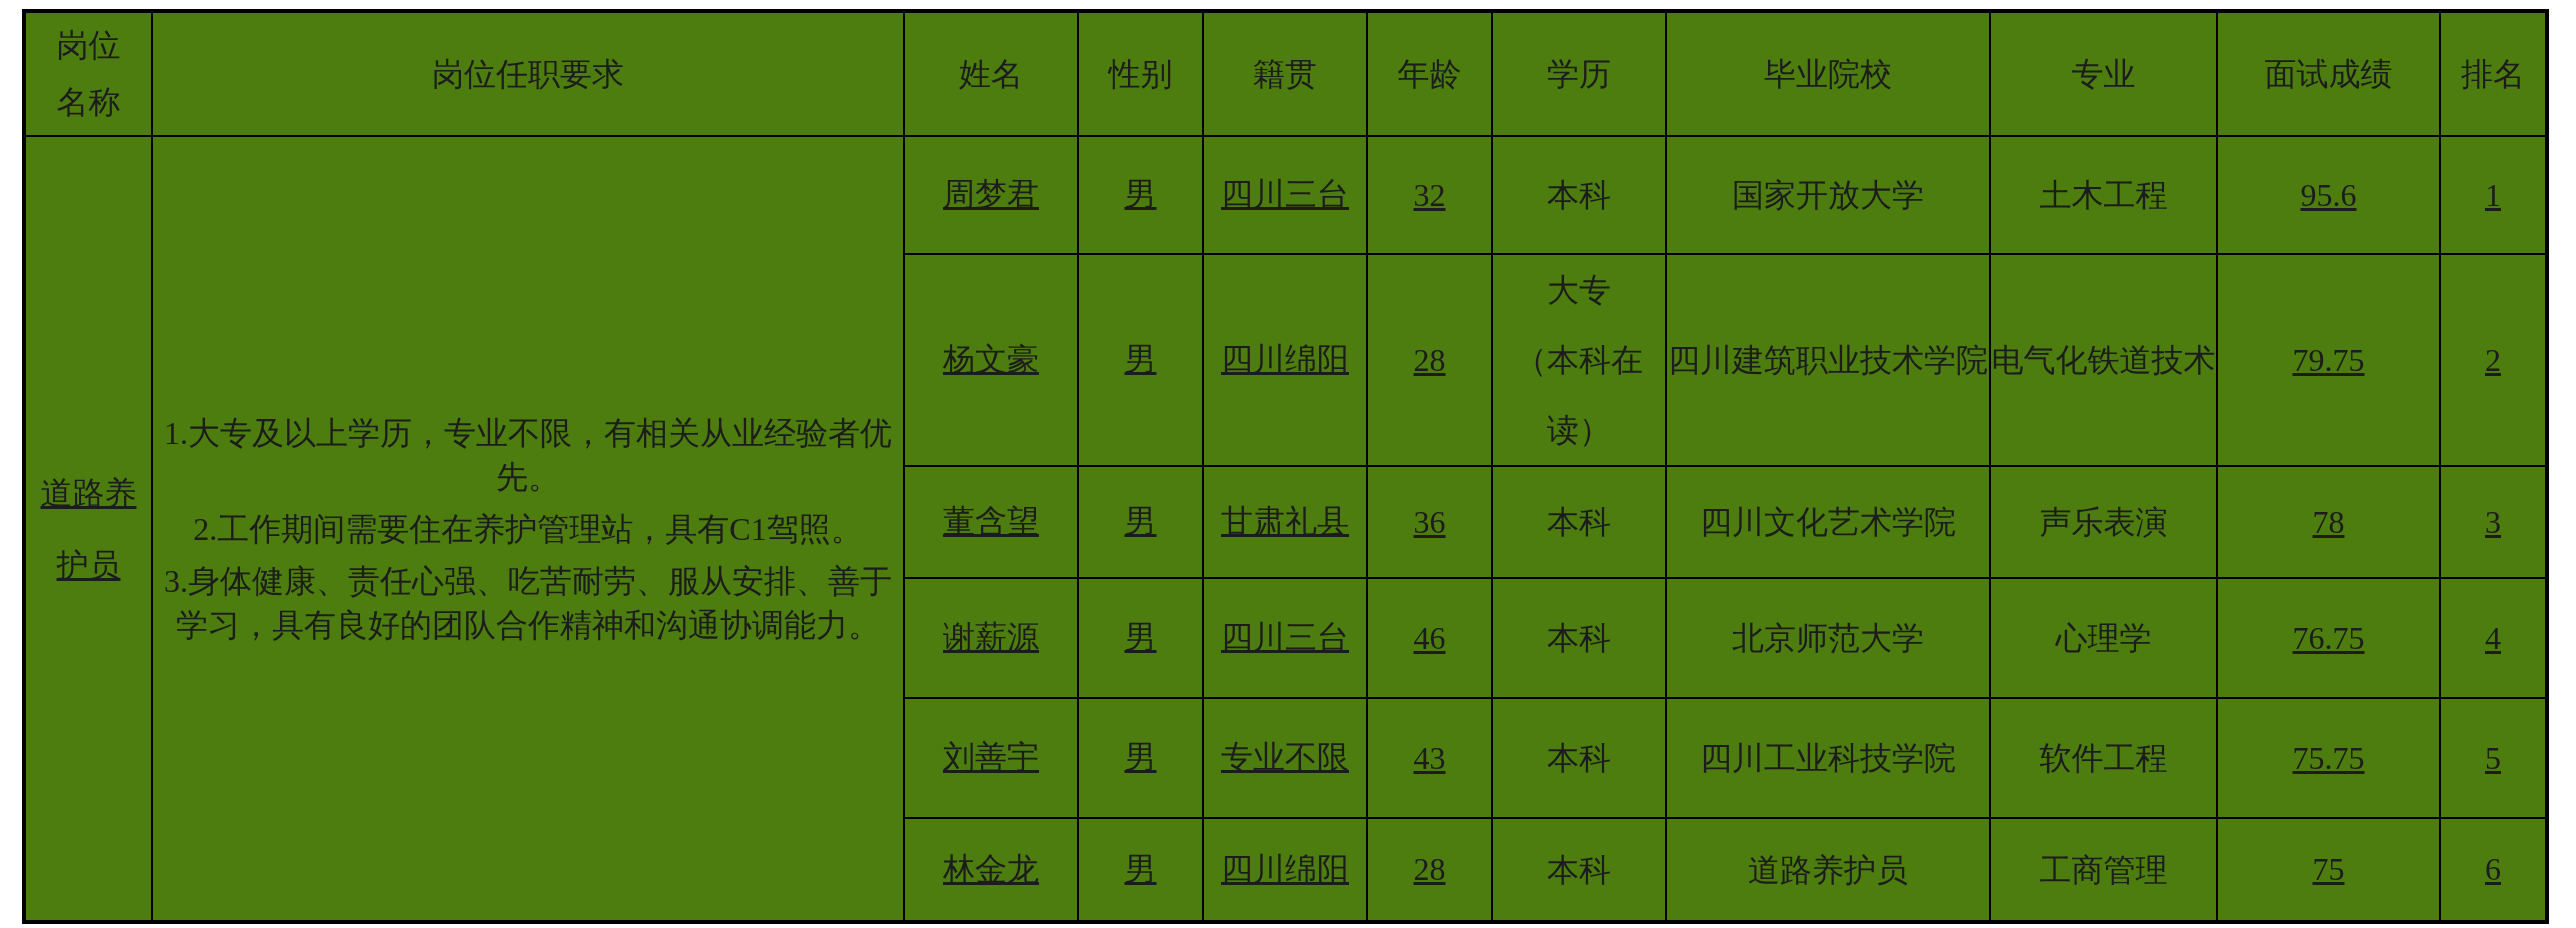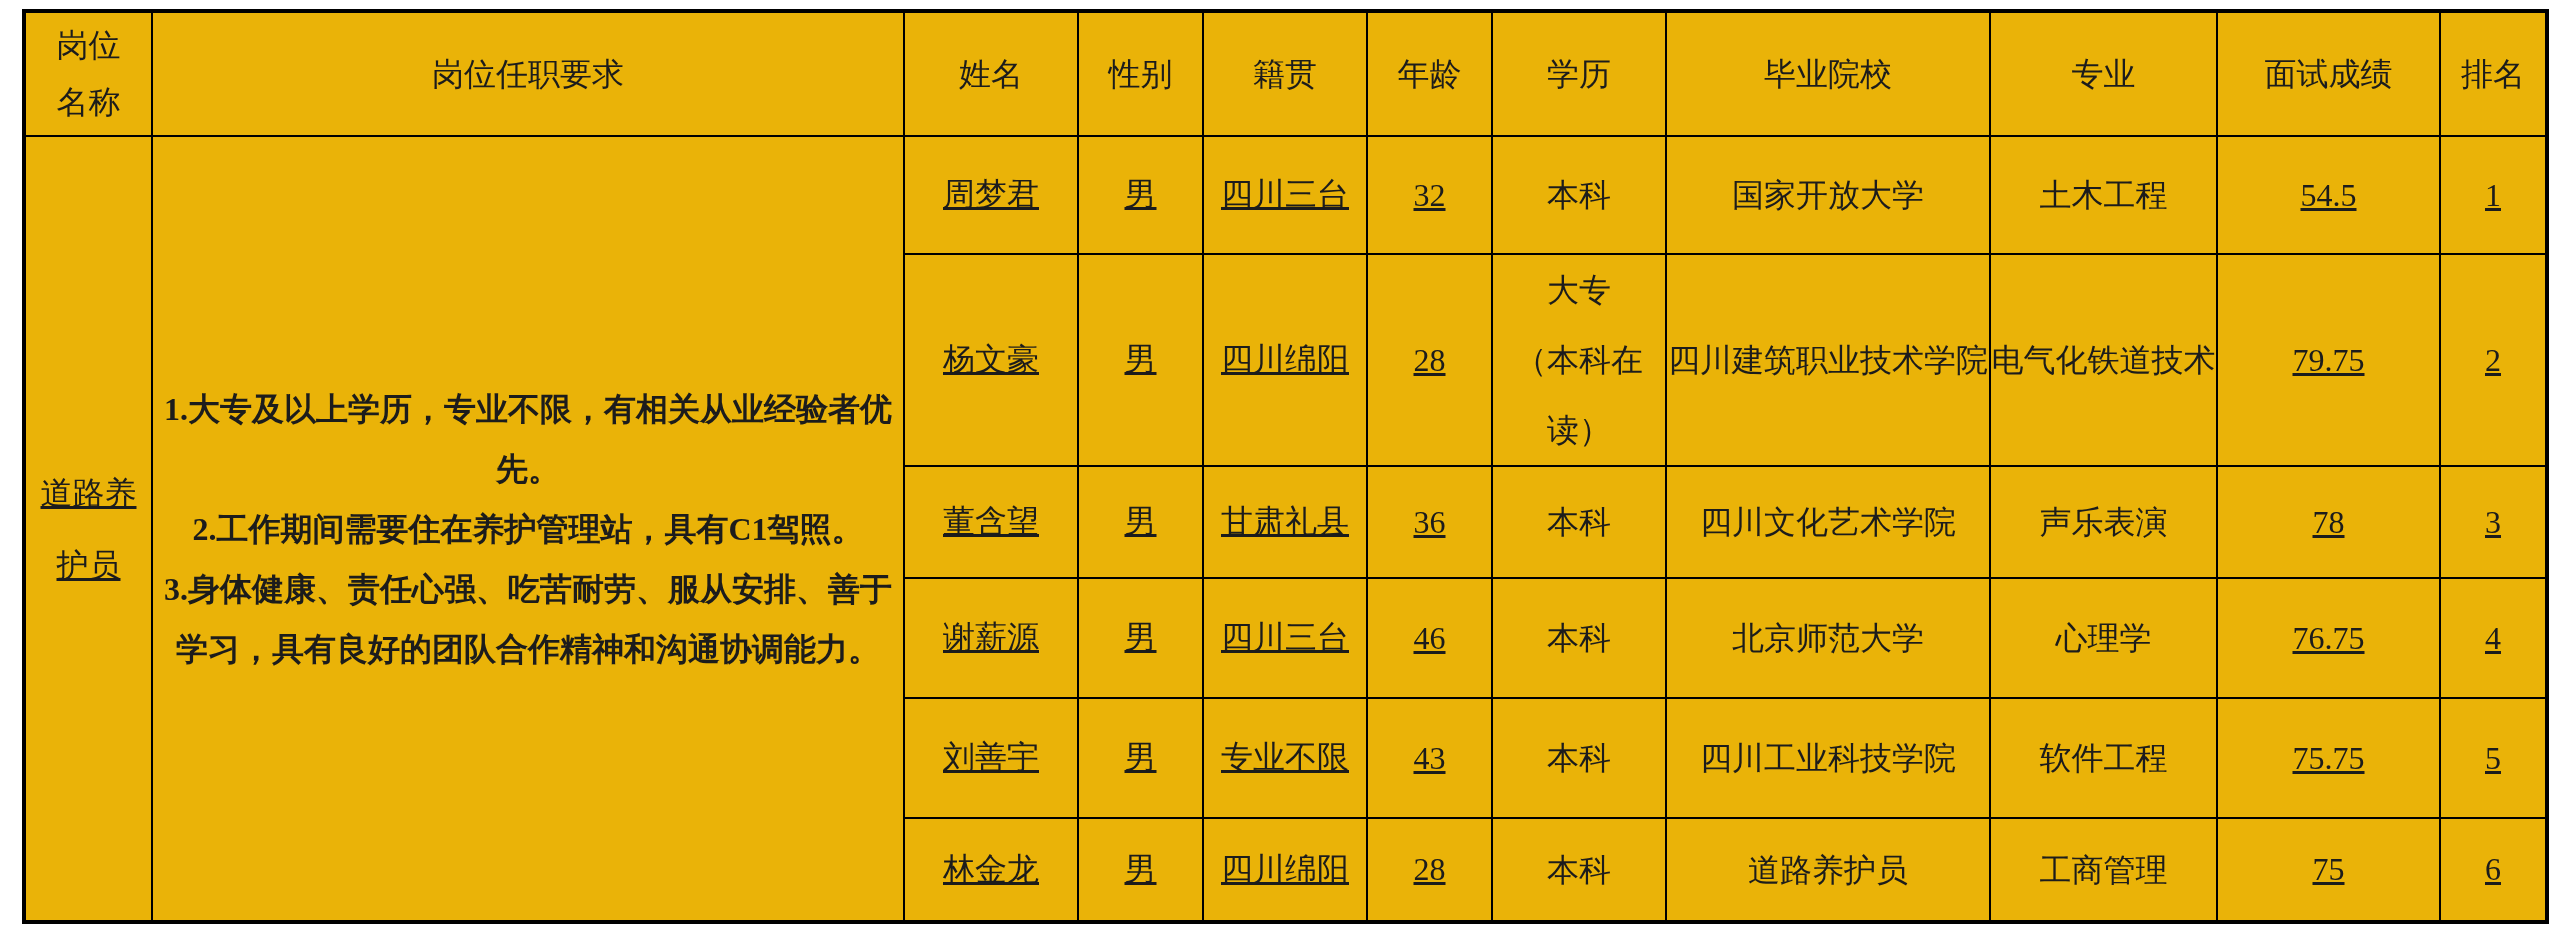--- a/index.html
+++ b/index.html
@@ -21,7 +21,7 @@
     table-layout: fixed;
     width: 2523px;
     border: 4px solid #000;
-    background: #eab308;
+    background: #4d7c0f;
   }
   table.sheet td, table.sheet th {
     border: 2px solid #000;

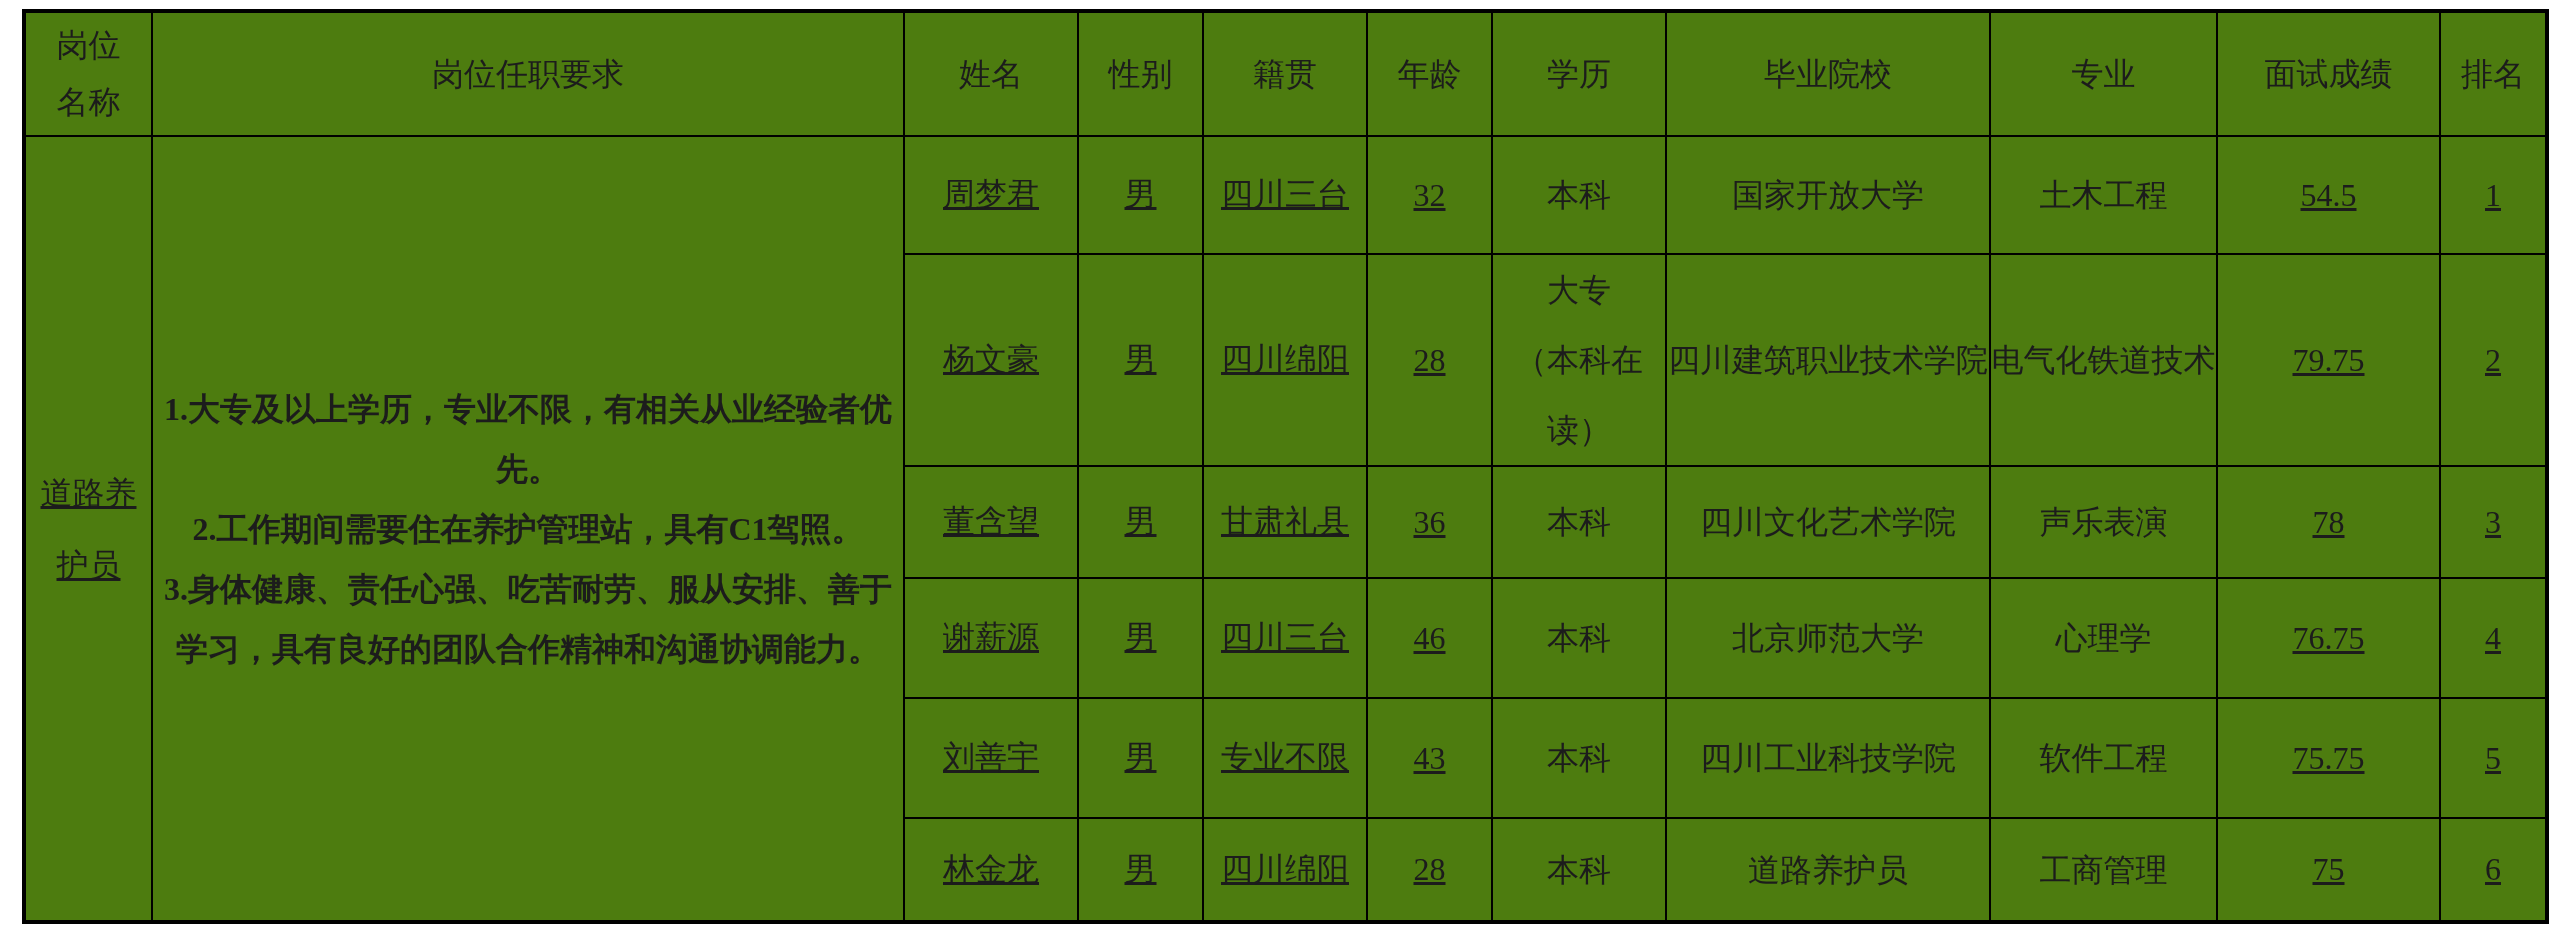--- a/index.html
+++ b/index.html
@@ -116,7 +116,7 @@
       <td class="edu">本科</td>
       <td class="school">国家开放大学</td>
       <td class="major">土木工程</td>
-      <td class="c">54.5</td>
+      <td class="c">95.6</td>
       <td class="c">1</td>
     </tr>
 

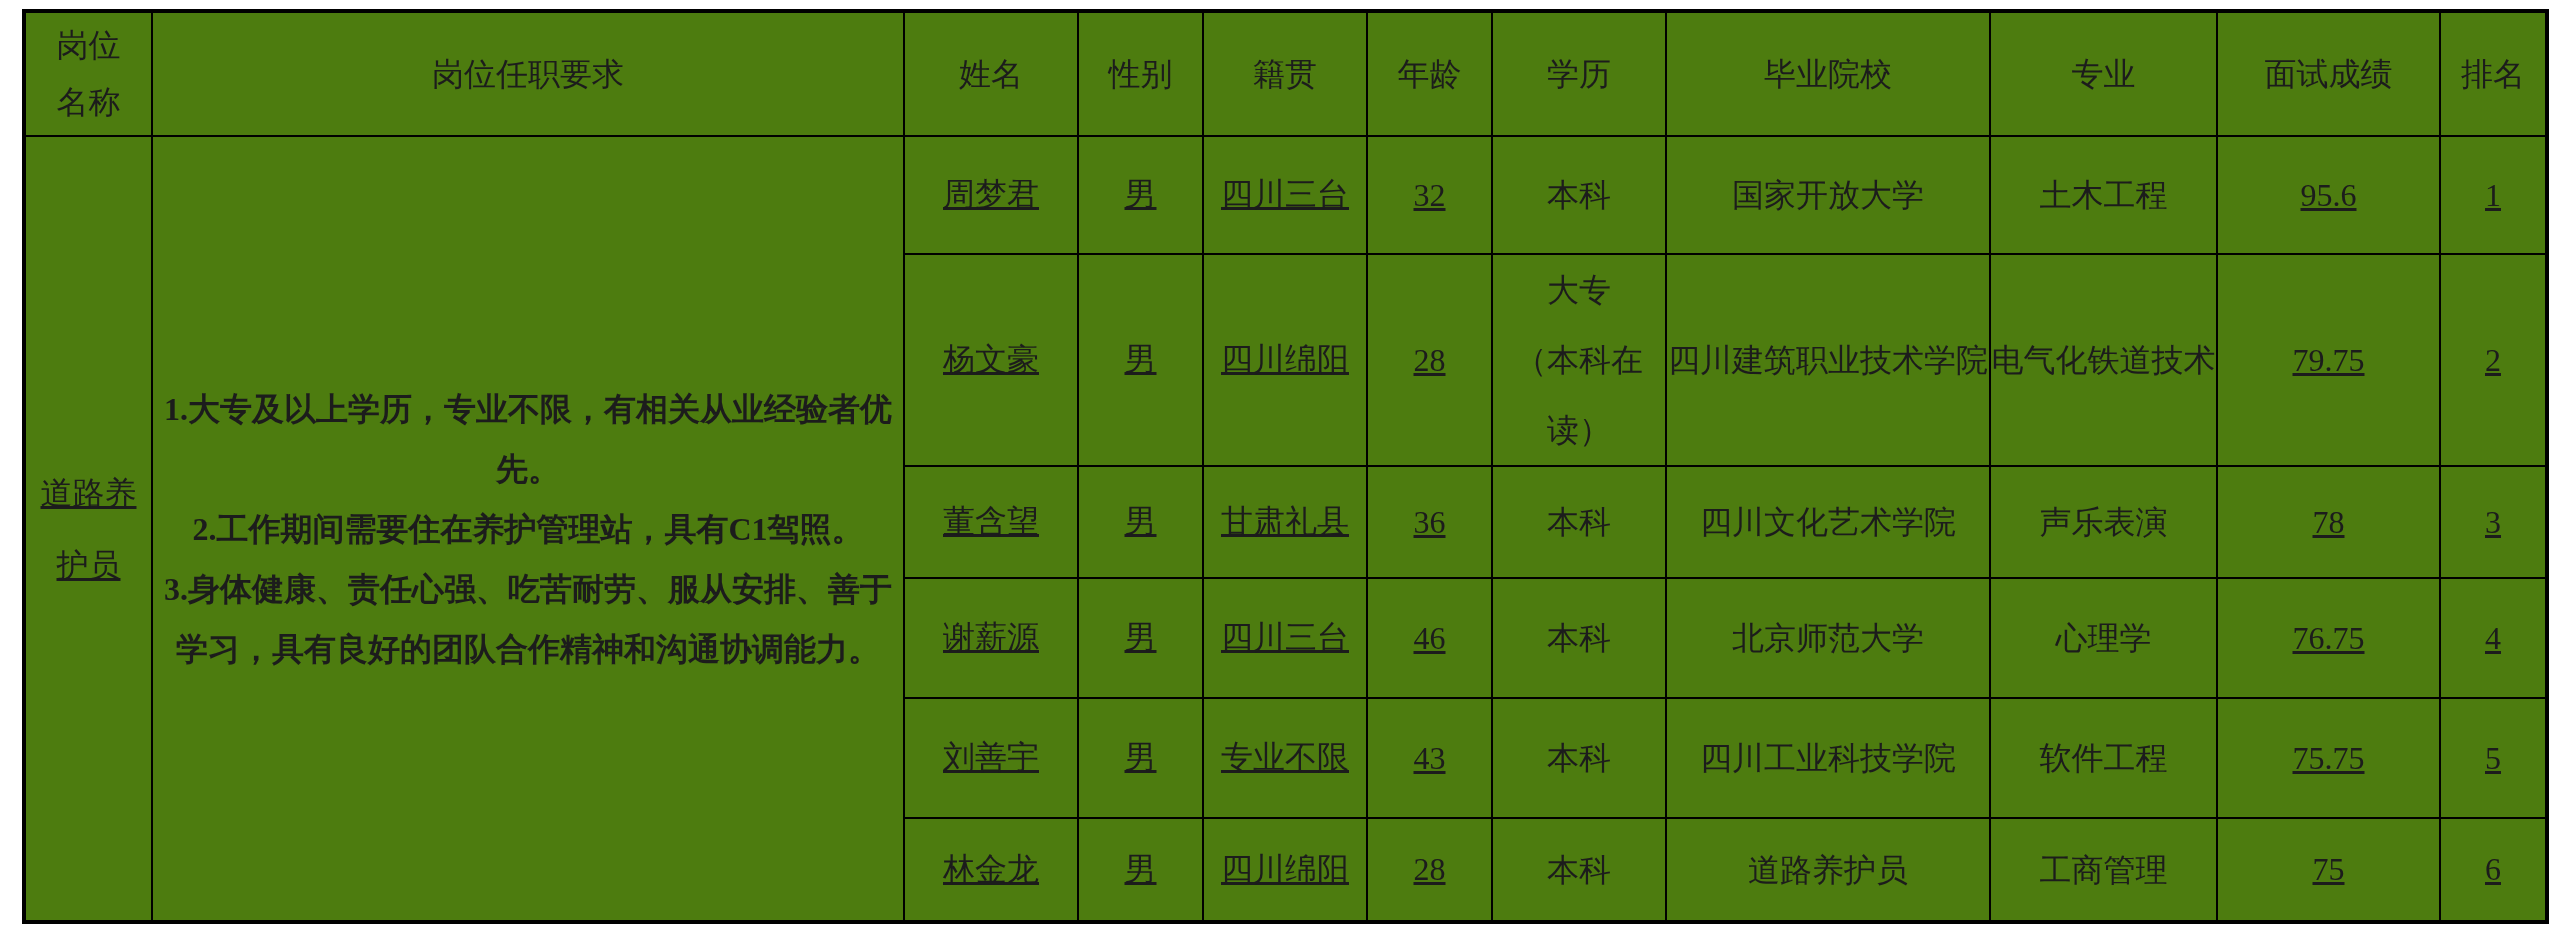--- a/index.html
+++ b/index.html
@@ -58,9 +58,8 @@
     padding: 0 18px 0 14px;
   }
   .req-line {
-    line-height: 60px;
-    margin: 0;
-    font-weight: bold;
+    line-height: 44px;
+    margin: 8px;
   }
   
   td.c { padding: 0 8px; text-decoration: underline; }

